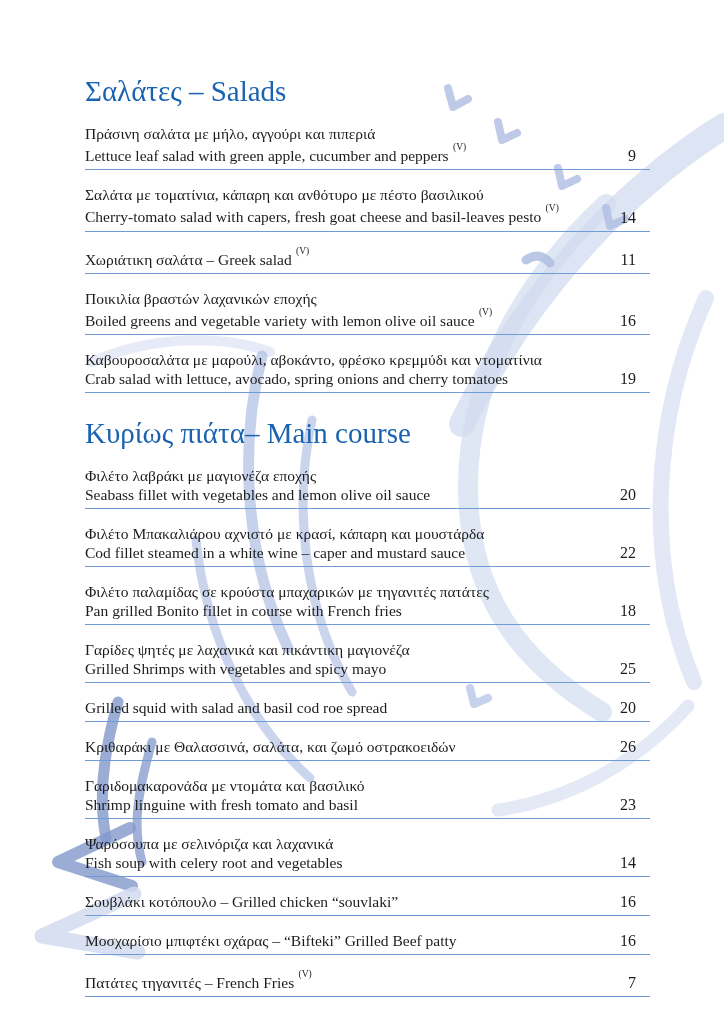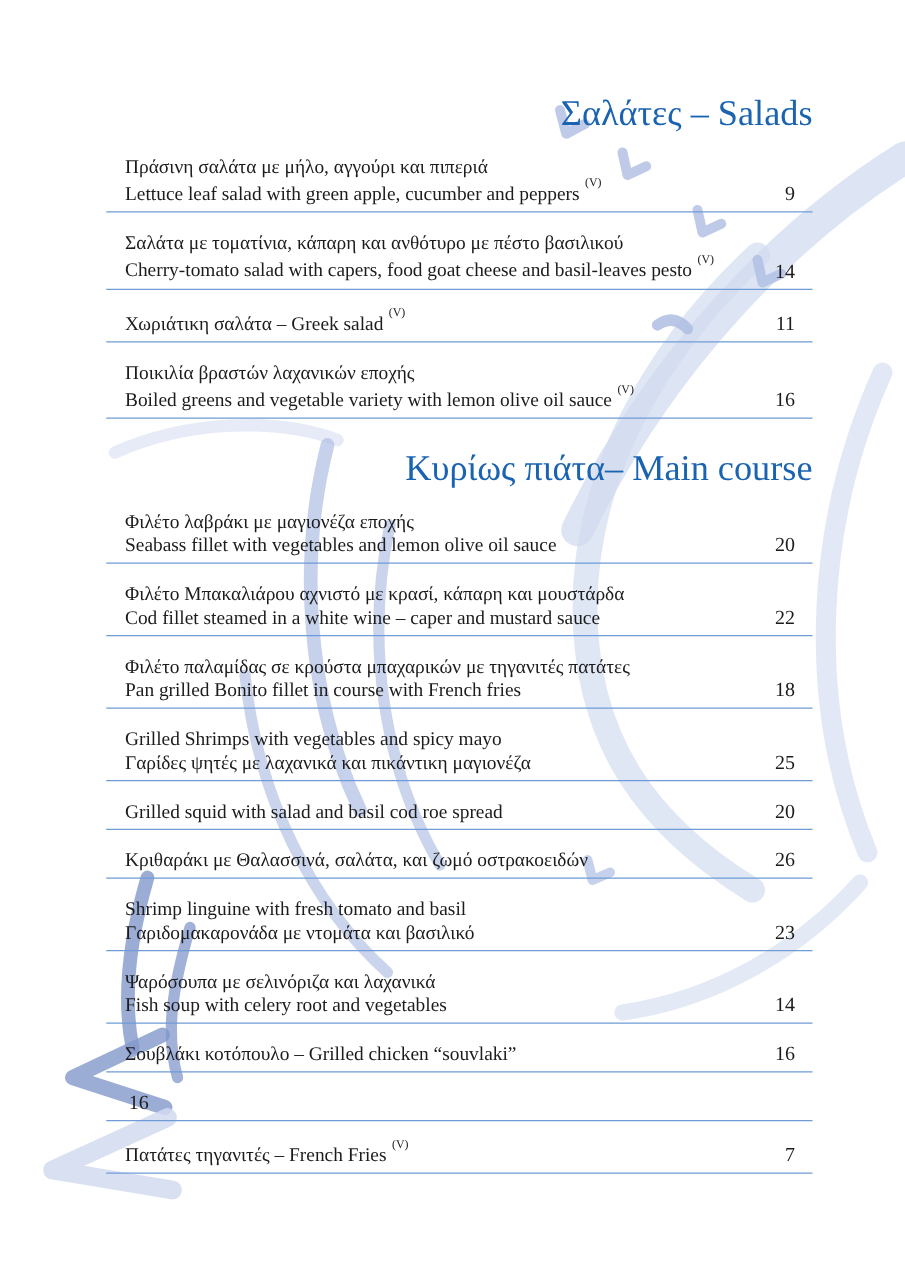--- a/index.html
+++ b/index.html
@@ -42,7 +42,6 @@
     line-height:1.25;
     margin:13px 0 0 0;
     color:var(--heading);
-    text-align:right;
   }
   .items{margin-top:8px;}
   .item{

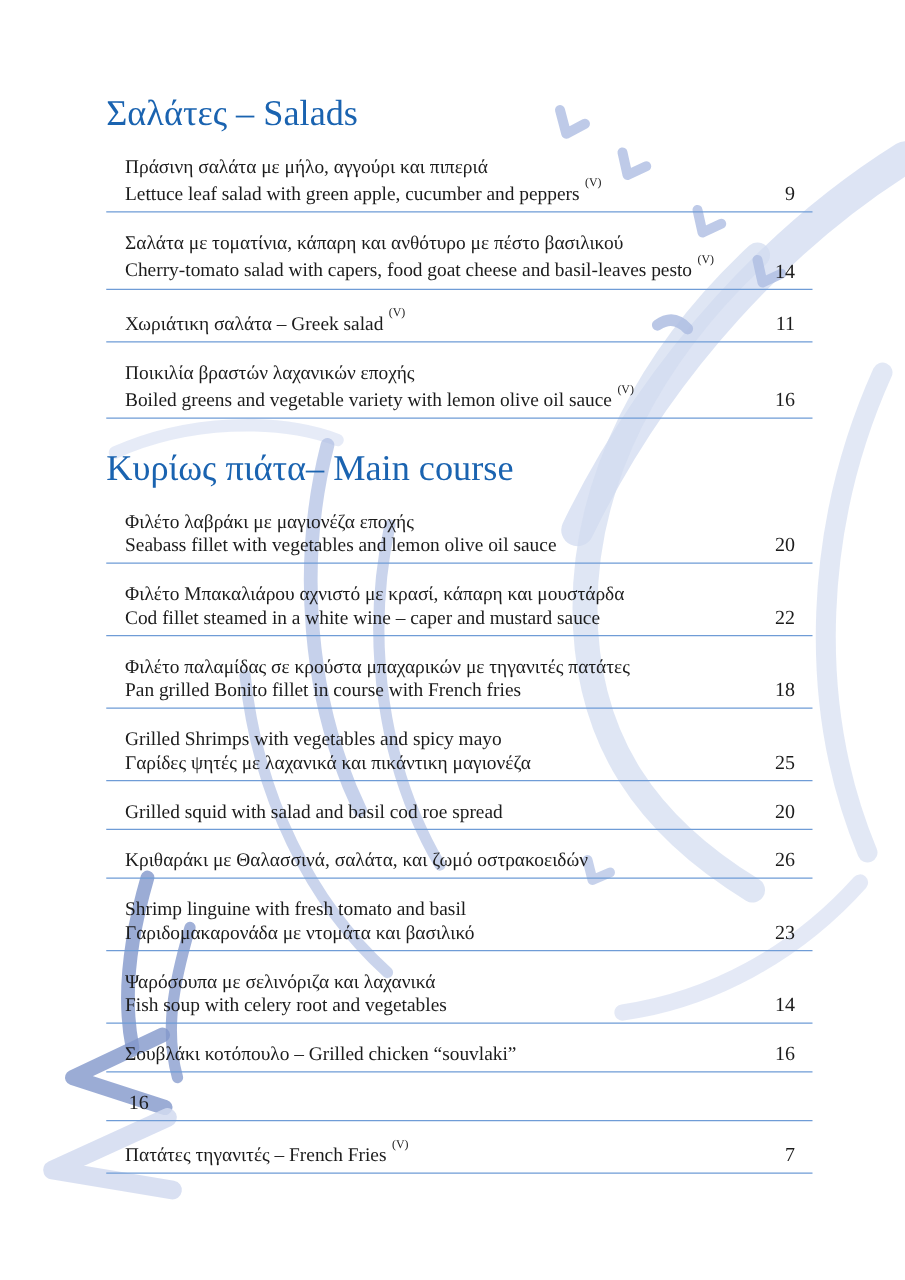--- a/index.html
+++ b/index.html
@@ -56,7 +56,6 @@
     font-size:15.5px;
     line-height:19px;
     white-space:nowrap;
-    margin-left:15px;
   }
   .veg{
     font-size:9.5px;

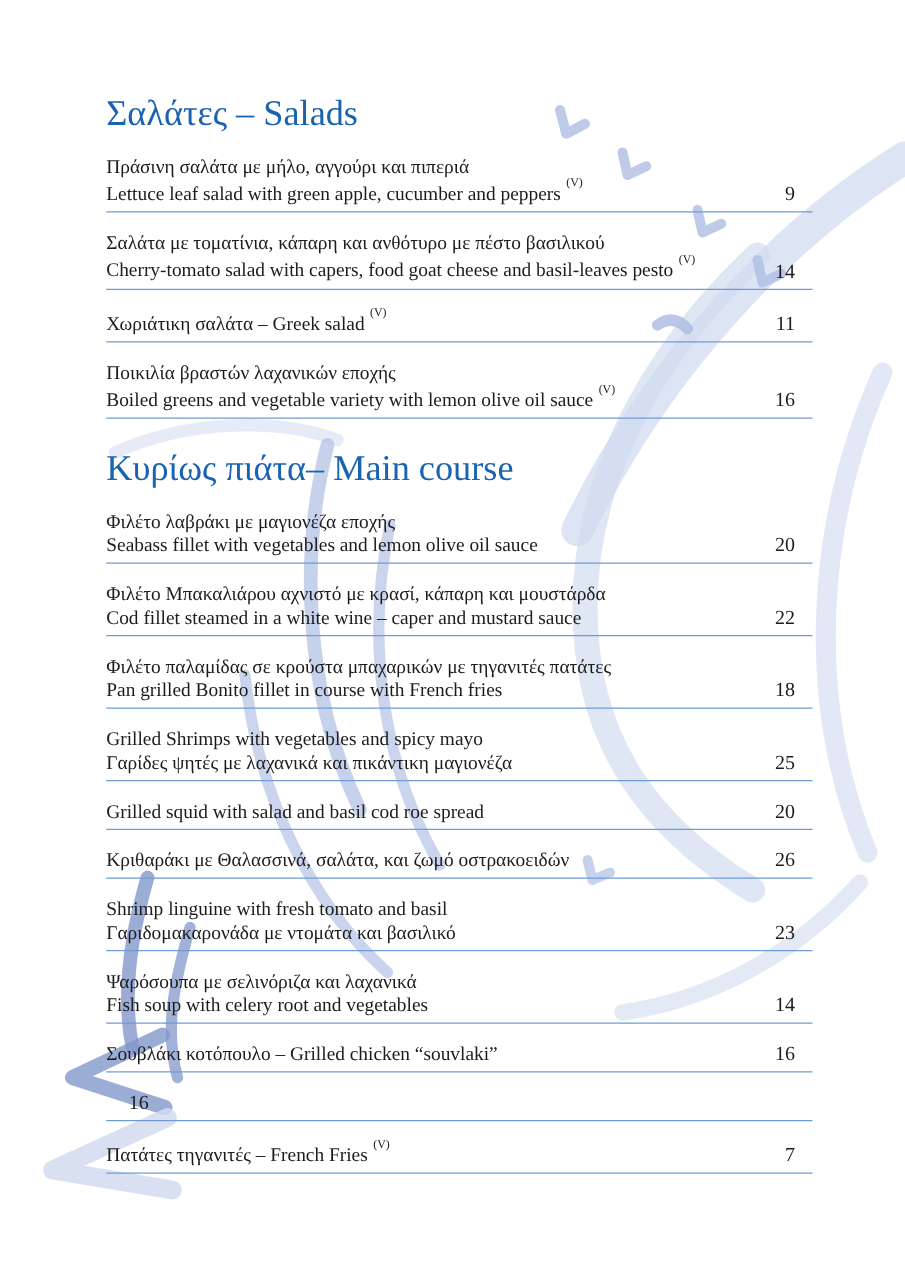--- a/index.html
+++ b/index.html
@@ -121,7 +121,7 @@
   <div class="item">
     <div class="lines">
       <div class="line greek">Σαλάτα με τοματίνια, κάπαρη και ανθότυρο με πέστο βασιλικού</div>
-      <div class="line english"><span class="en-text">Cherry-tomato salad with capers, food goat cheese and basil-leaves pesto</span><sup class="veg">&nbsp;(V)</sup></div>
+      <div class="line english"><span class="en-text">Cherry-tomato salad with capers, fresh goat cheese and basil-leaves pesto</span><sup class="veg">&nbsp;(V)</sup></div>
     </div>
     <div class="price">14</div>
   </div>

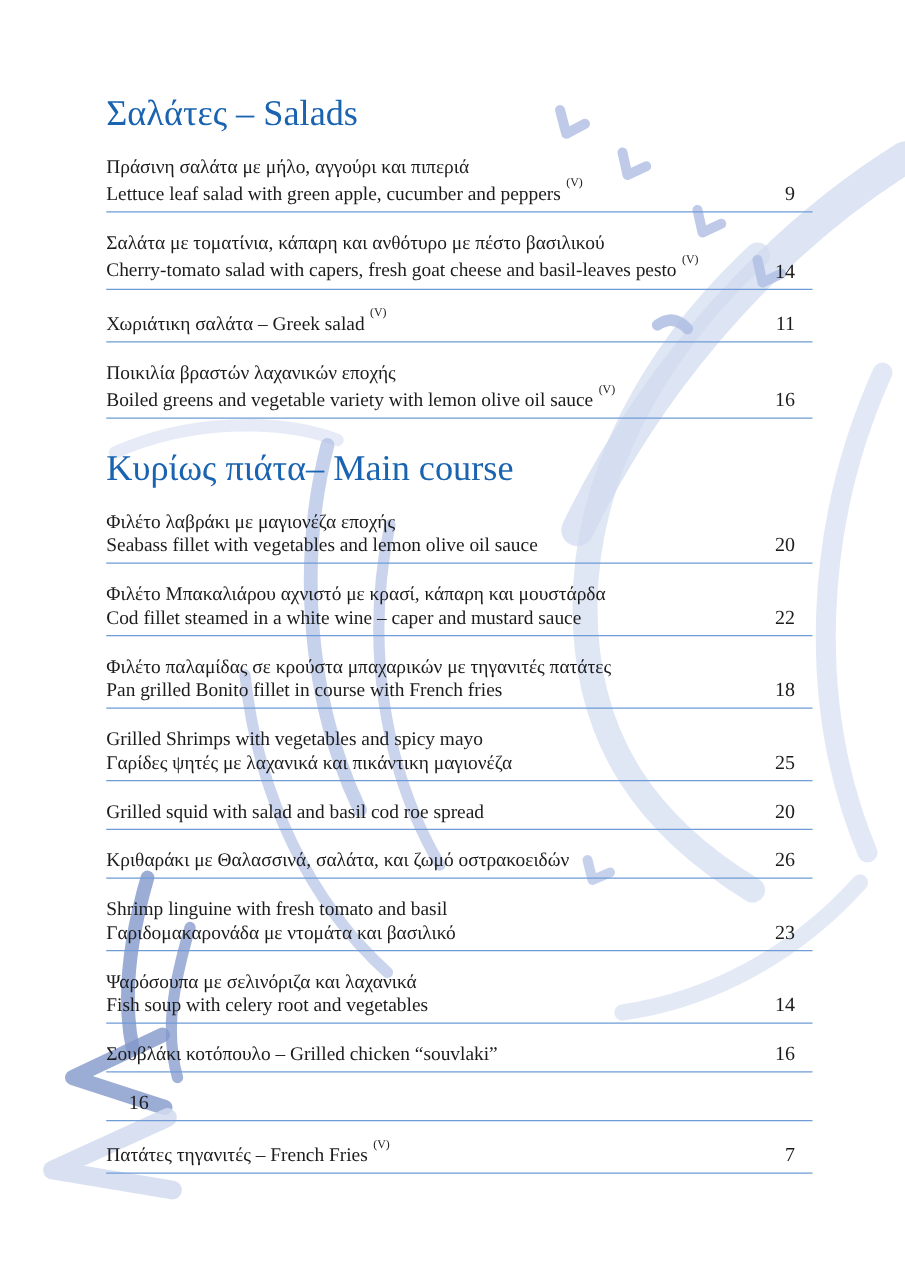--- a/index.html
+++ b/index.html
@@ -142,6 +142,13 @@
     <div class="price">16</div>
   </div>
 
+  <div class="item">
+    <div class="lines">
+      <div class="line greek">Καβουροσαλάτα με μαρούλι, αβοκάντο, φρέσκο κρεμμύδι και ντοματίνια</div>
+      <div class="line english"><span class="en-text">Crab salad with lettuce, avocado, spring onions and cherry tomatoes</span></div>
+    </div>
+    <div class="price">19</div>
+  </div>
 </div>
   </section>
 

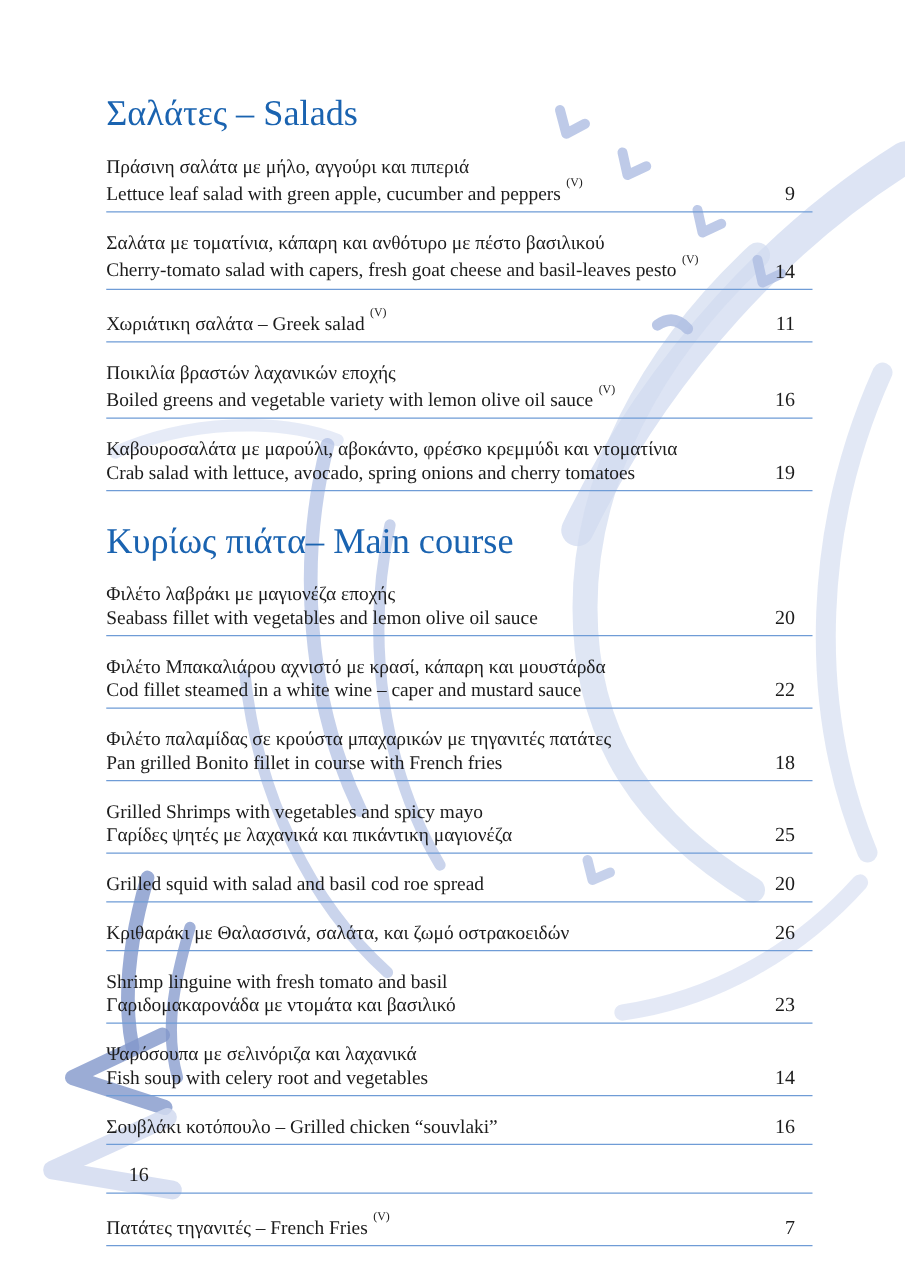--- a/index.html
+++ b/index.html
@@ -181,8 +181,8 @@
 
   <div class="item">
     <div class="lines">
+      <div class="line greek">Γαρίδες ψητές με λαχανικά και πικάντικη μαγιονέζα</div>
       <div class="line english"><span class="en-text">Grilled Shrimps with vegetables and spicy mayo</span></div>
-      <div class="line greek">Γαρίδες ψητές με λαχανικά και πικάντικη μαγιονέζα</div>
     </div>
     <div class="price">25</div>
   </div>

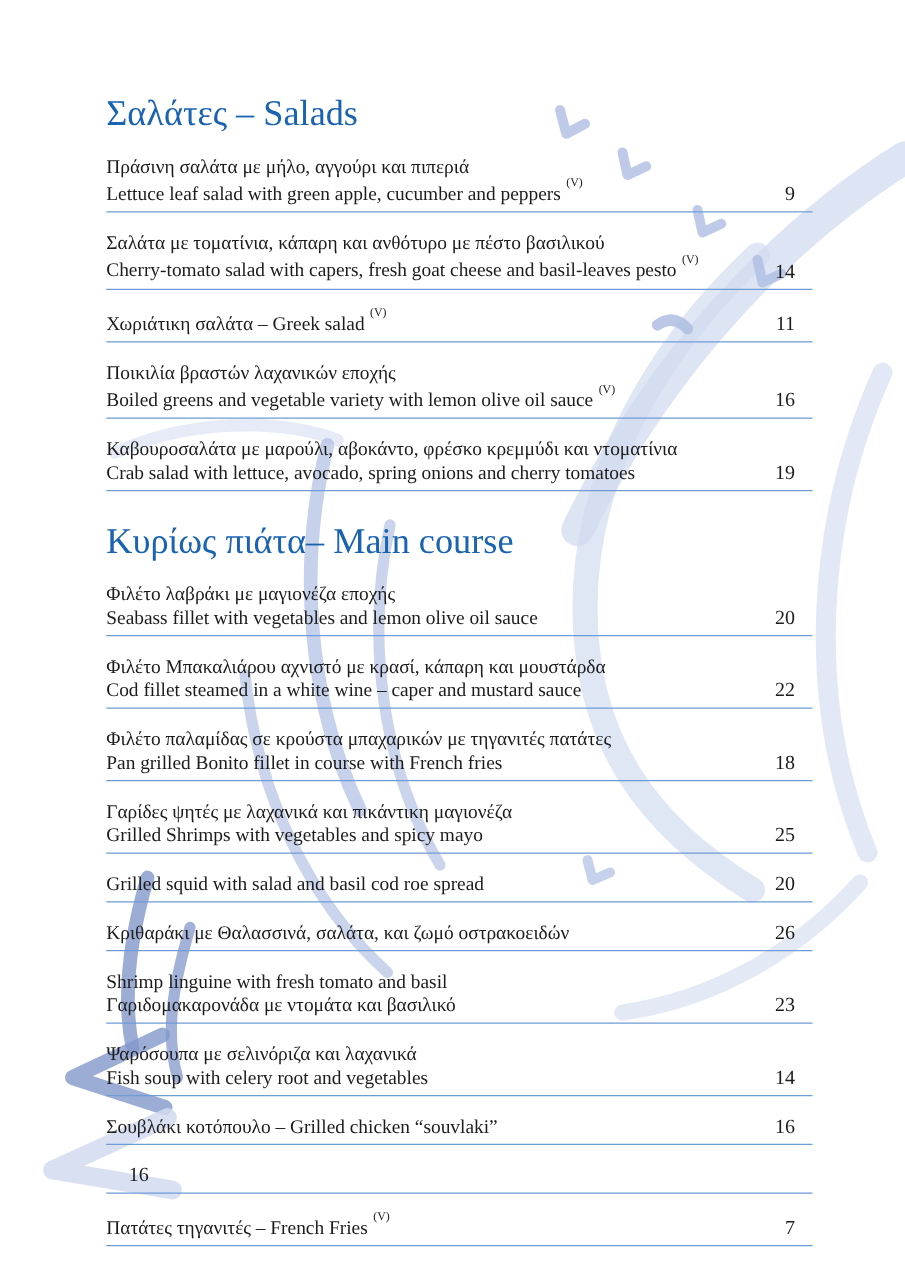--- a/index.html
+++ b/index.html
@@ -203,8 +203,8 @@
 
   <div class="item">
     <div class="lines">
+      <div class="line greek">Γαριδομακαρονάδα με ντομάτα και βασιλικό</div>
       <div class="line english"><span class="en-text">Shrimp linguine with fresh tomato and basil</span></div>
-      <div class="line greek">Γαριδομακαρονάδα με ντομάτα και βασιλικό</div>
     </div>
     <div class="price">23</div>
   </div>

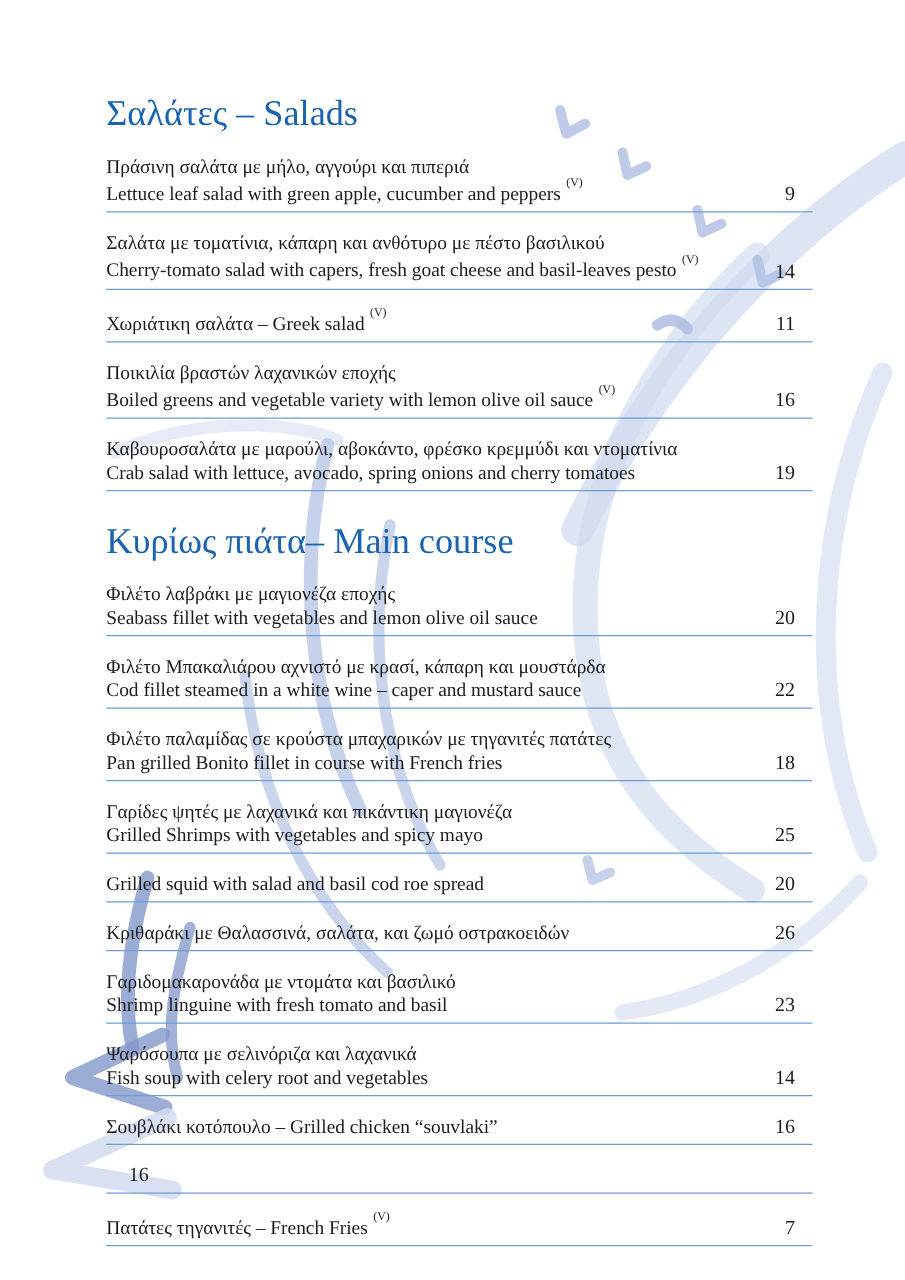--- a/index.html
+++ b/index.html
@@ -226,6 +226,10 @@
   </div>
 
   <div class="item">
+    <div class="lines">
+
+      <div class="line english"><span class="en-text">Μοσχαρίσιο μπιφτέκι σχάρας – “Bifteki” Grilled Beef patty</span></div>
+    </div>
     <div class="price">16</div>
   </div>
 

